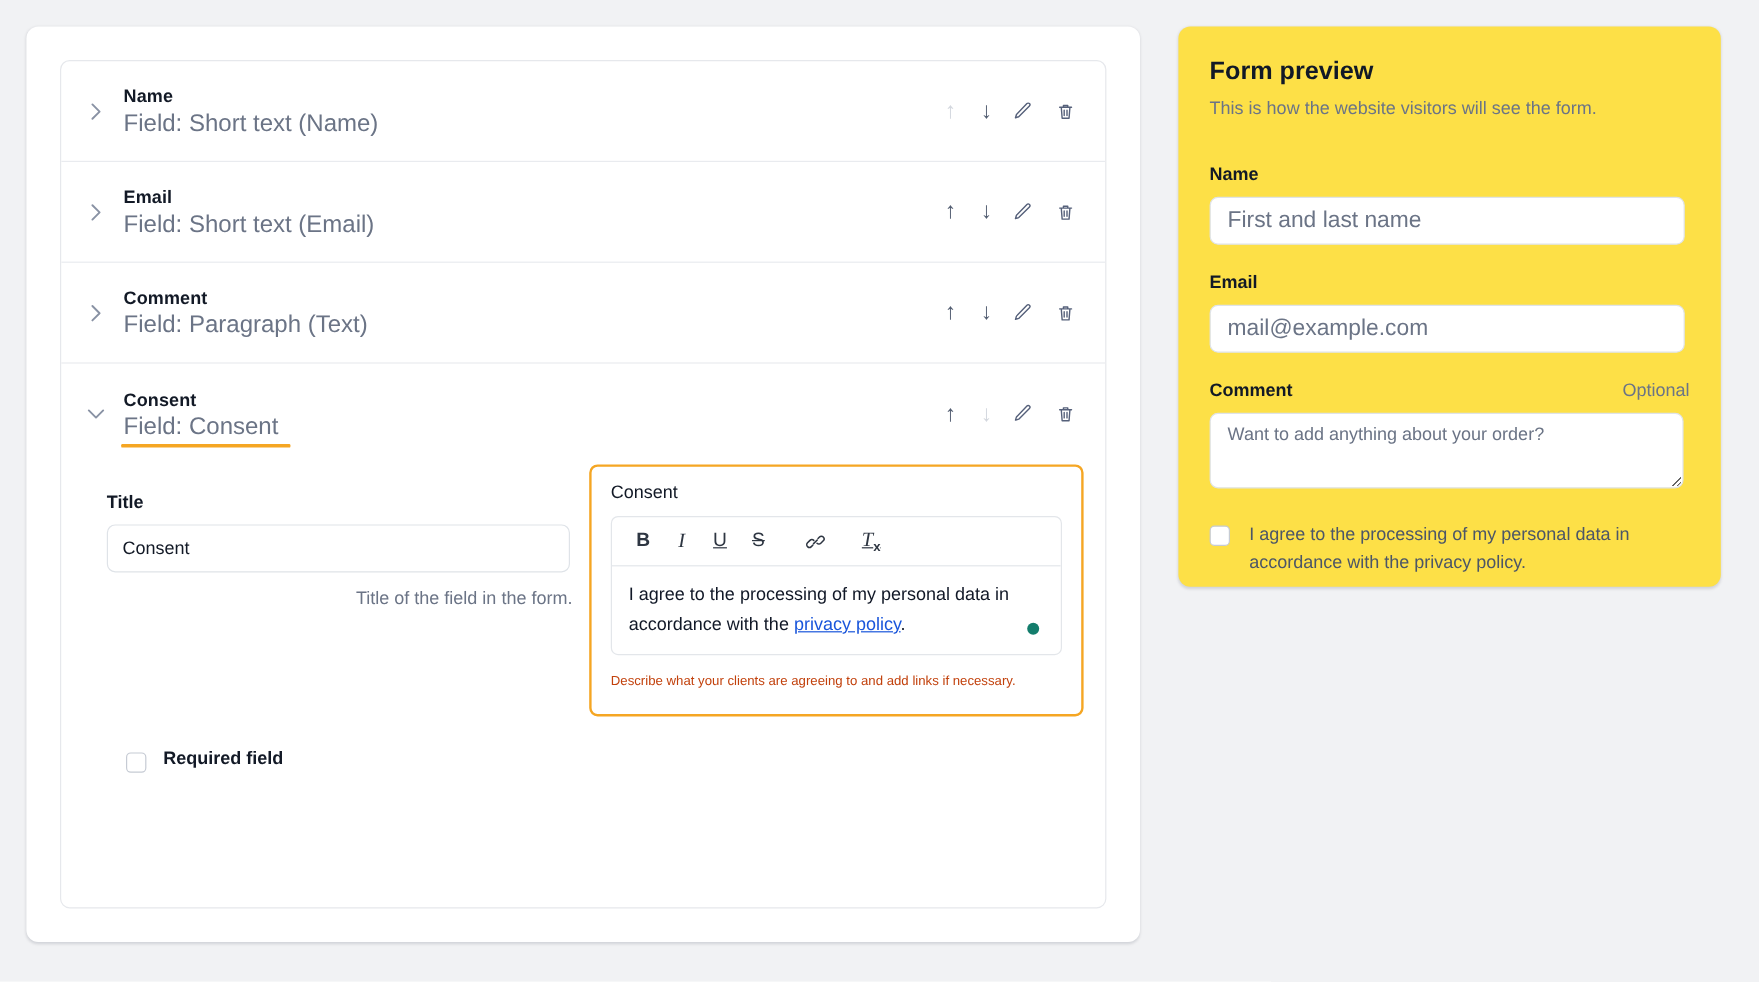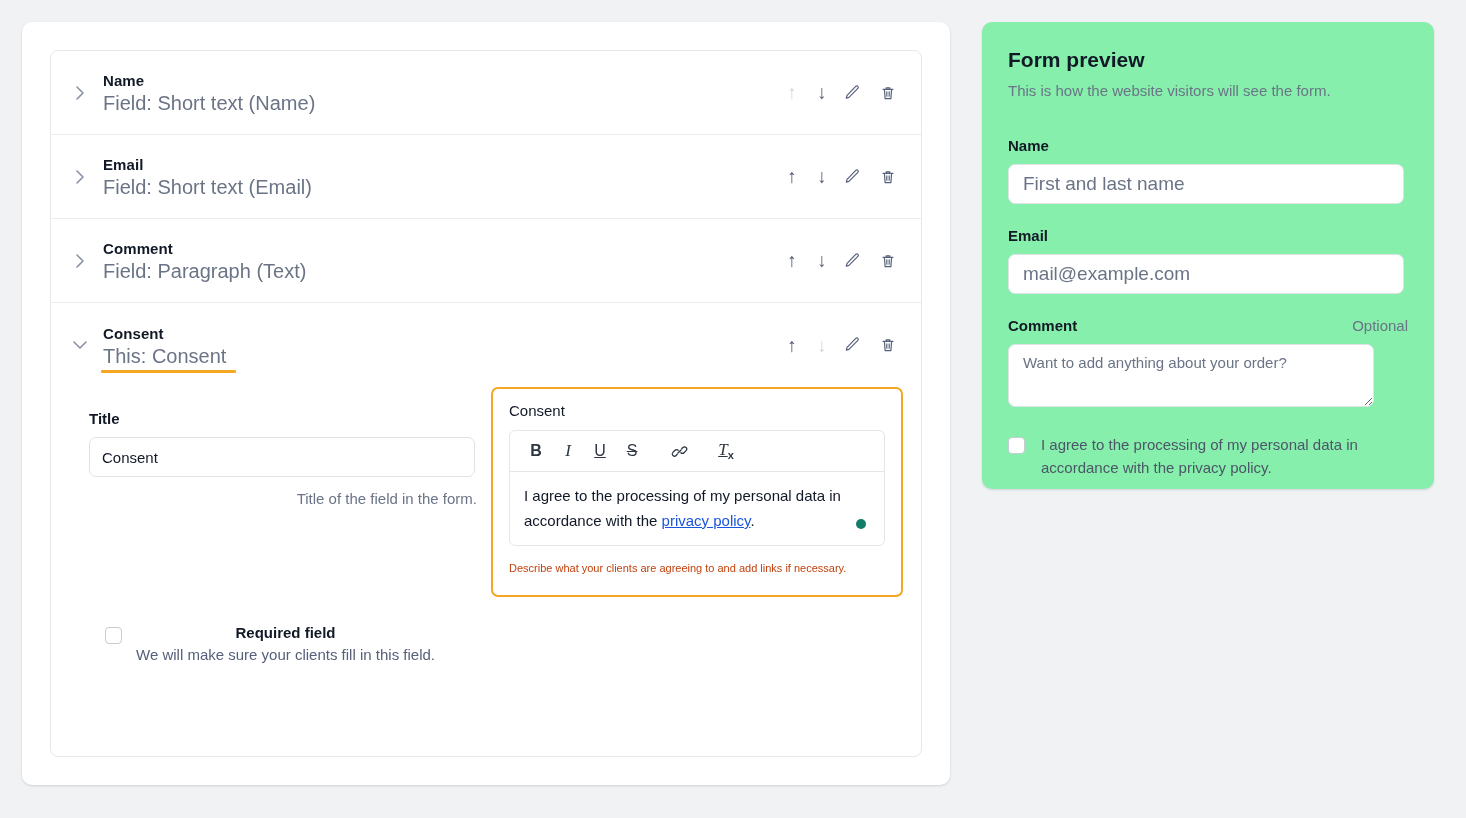--- a/index.html
+++ b/index.html
@@ -163,7 +163,7 @@
   .preview-card {
     position: absolute; left: 982px; top: 22px;
     width: 452px; height: 467px;
-    background: #86efac; border-radius: 10px;
+    background: #fde047; border-radius: 10px;
     box-shadow: 0 1px 3px rgba(16,24,40,.09), 0 1px 2px rgba(16,24,40,.05);
     padding: 24px 26px 0 26px;
   }

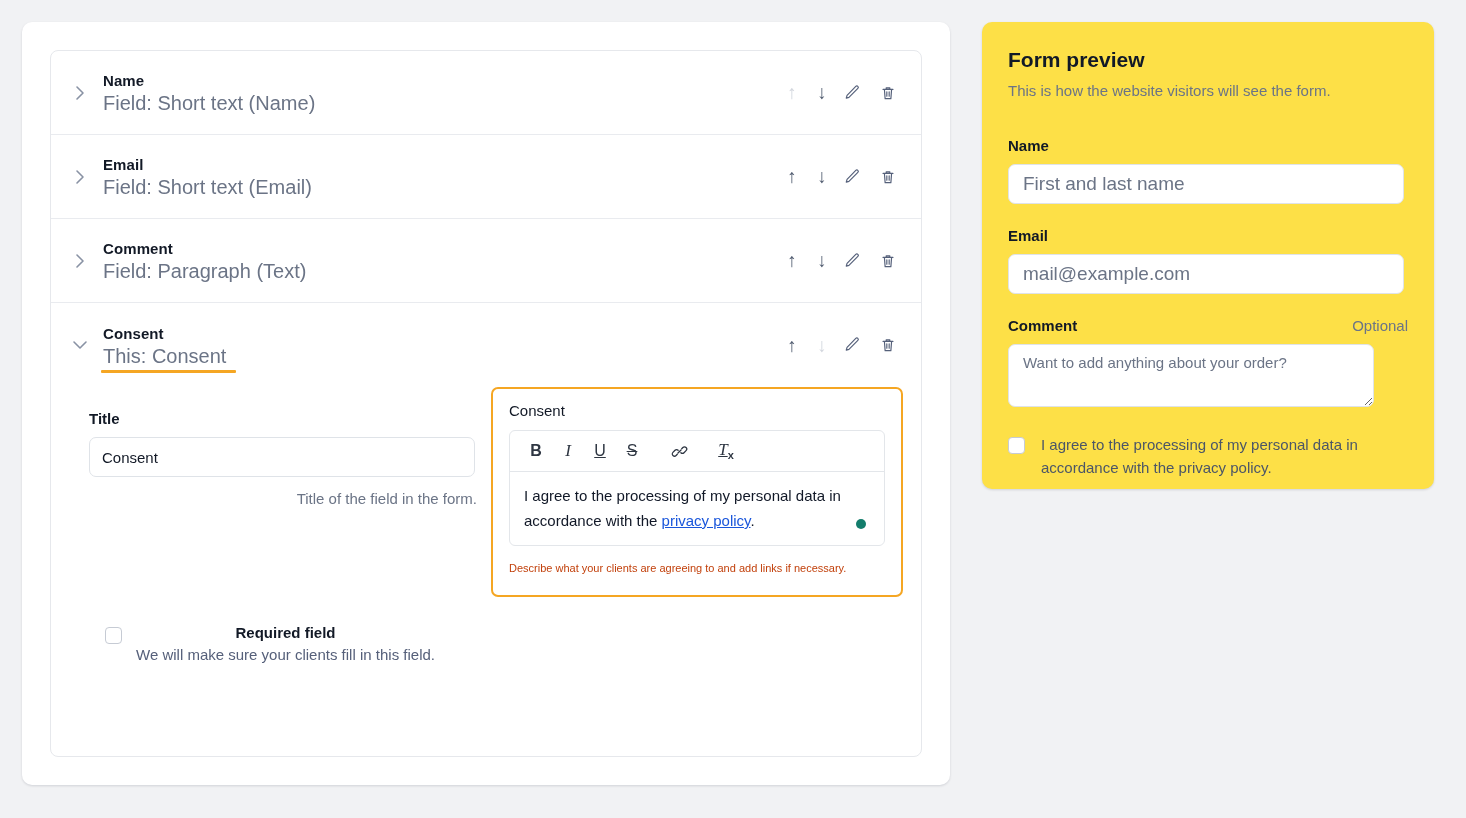--- a/index.html
+++ b/index.html
@@ -296,7 +296,7 @@
         </div>
         <div class="field-texts">
           <div class="field-title">Consent</div>
-          <div class="field-sub highlighted">This: Consent</div>
+          <div class="field-sub highlighted">Field: Consent</div>
         </div>
         <div class="row-actions">
           <div class="arrow-btn">↑</div>

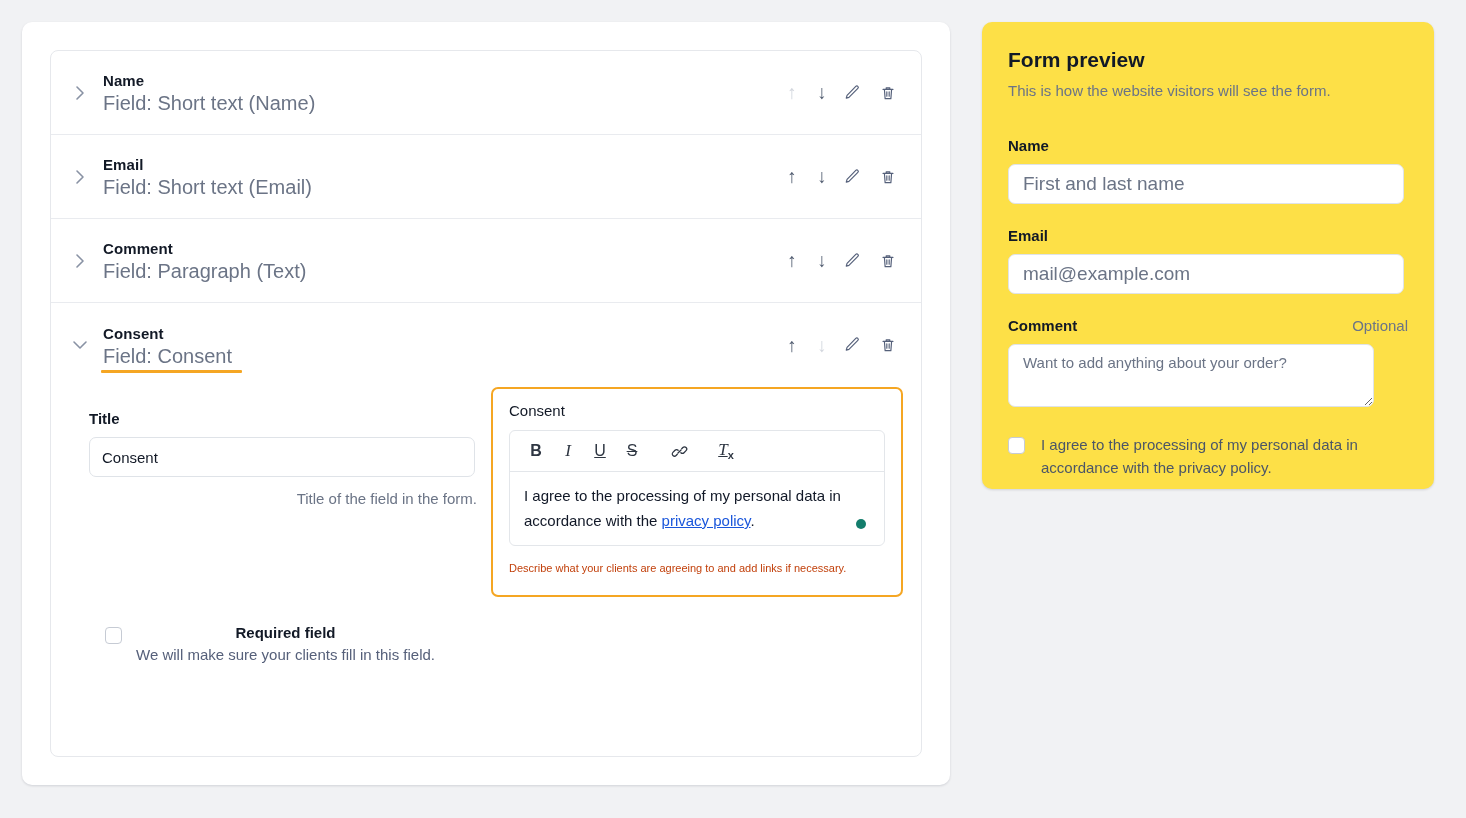--- a/index.html
+++ b/index.html
@@ -183,7 +183,7 @@
   }
   .pv-input::placeholder { color: #6b7486; }
   .pv-textarea {
-    width: 366px; height: 63px; margin-top: 8px;
+    width: 395px; height: 63px; margin-top: 8px;
     border: 1px solid #dfe3e8; border-radius: 7px; background: #fff;
     font-family: "Liberation Sans", sans-serif; font-size: 15px;
     padding: 9px 14px; color: #111927; outline: none;

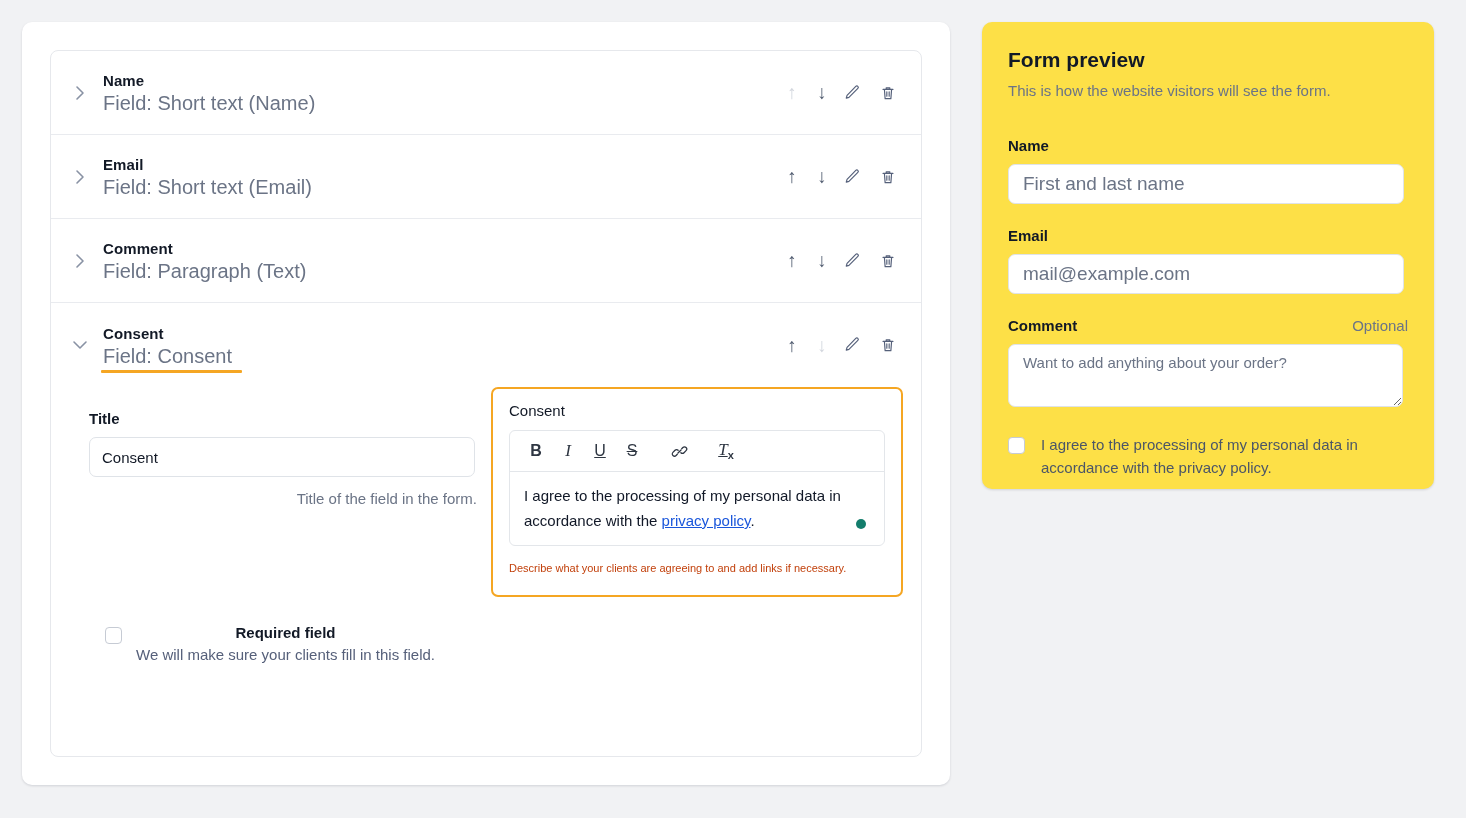--- a/index.html
+++ b/index.html
@@ -358,7 +358,6 @@
           <div class="cbox"></div>
           <div class="req-texts">
             <div class="req-title">Required field</div>
-            <div class="req-sub">We will make sure your clients fill in this field.</div>
           </div>
         </div>
       </div>

